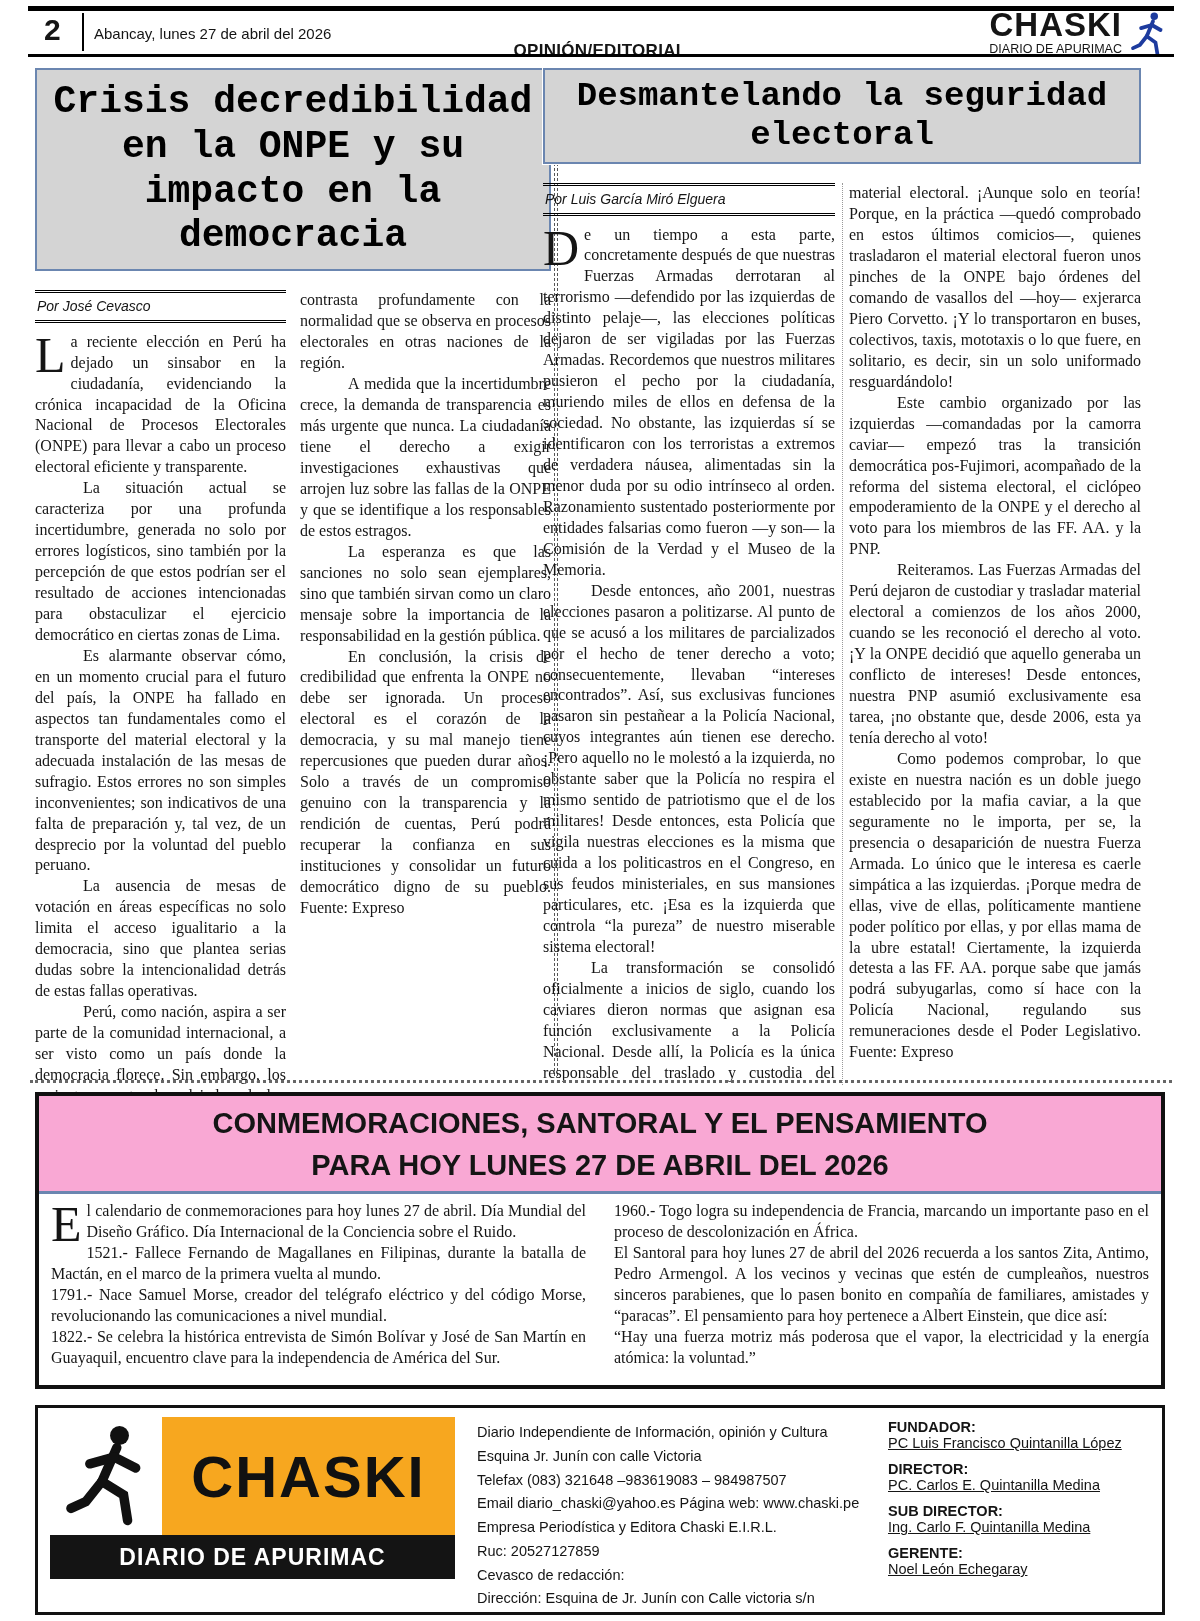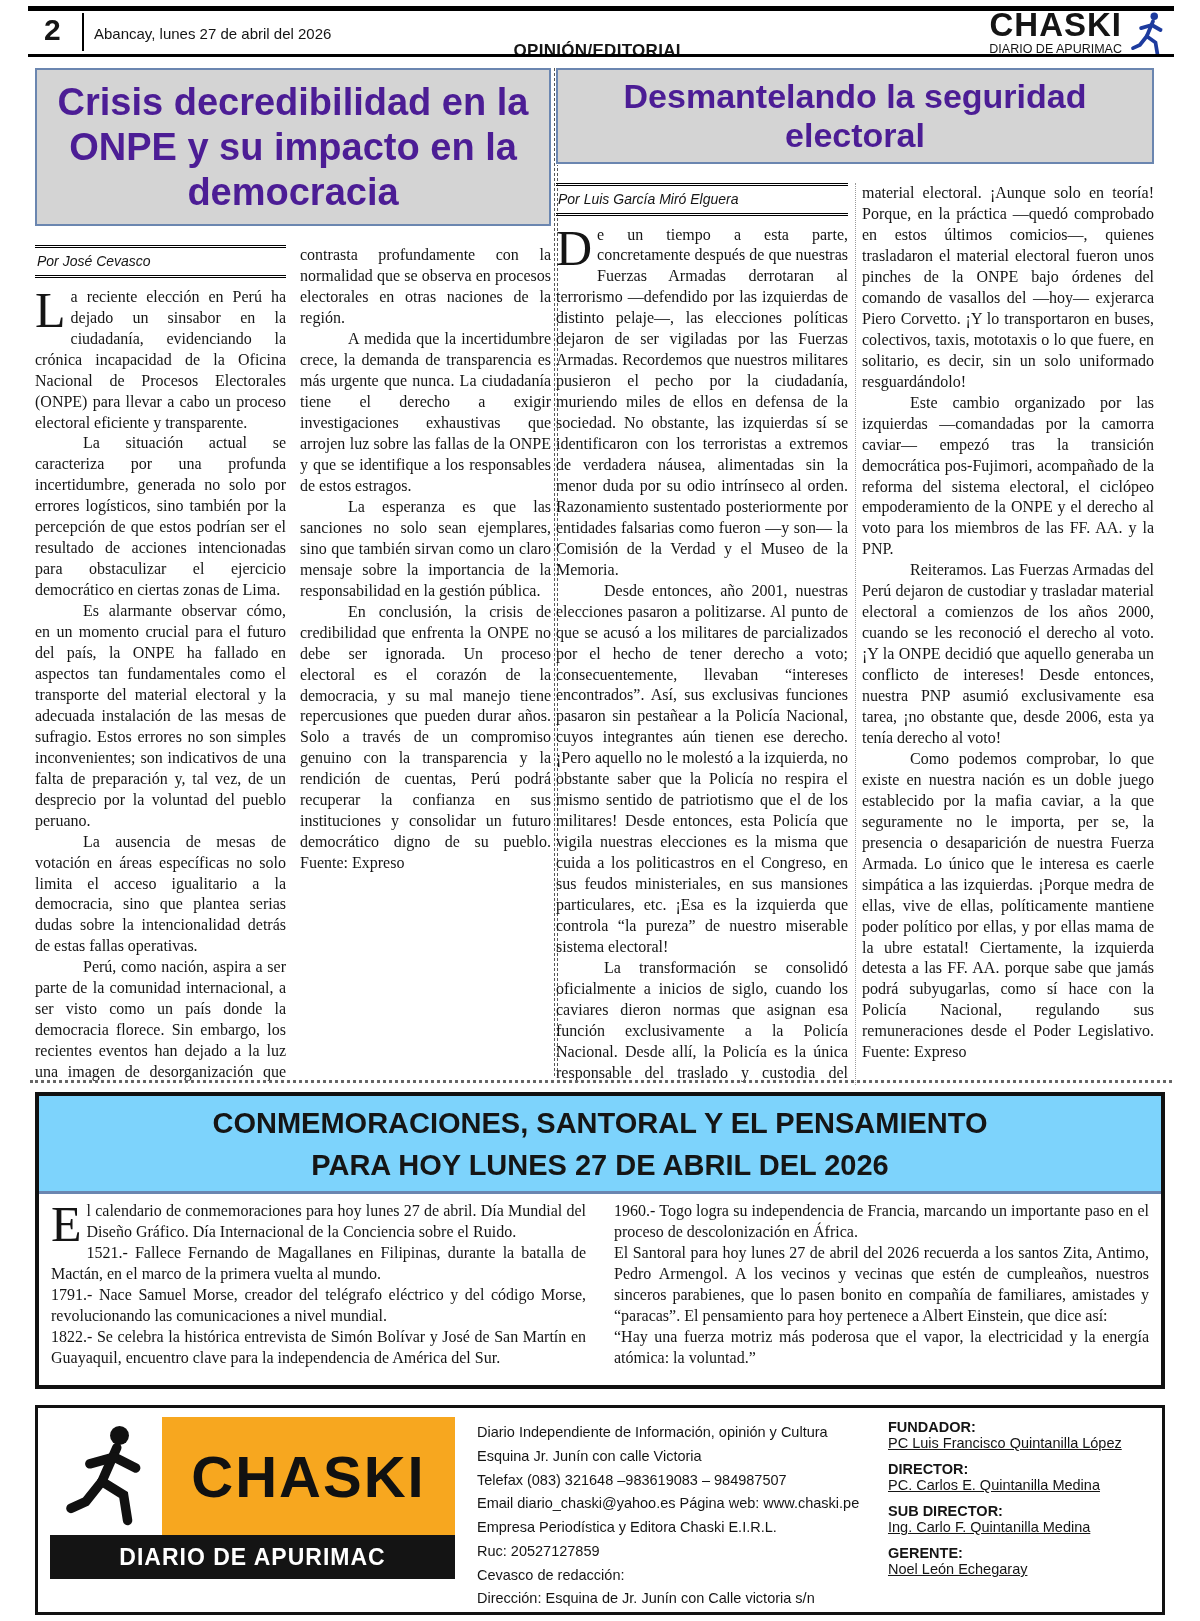--- a/index.html
+++ b/index.html
@@ -25,7 +25,7 @@
   
   .title-box {
     background:#d4d4d4; border:2px solid #6b86b0; box-shadow:inset 0 0 0 2px #d4d4d4, 0 0 0 1px #fff;
-    text-align:center; font-family:Liberation Sans, sans-serif; font-weight:bold; color:#4c1d95;
+    text-align:center; font-family:Liberation Mono, monospace; font-weight:bold; color:#000000;
   }
   .left-article { position:absolute; left:35px; top:68px; width:516px; }
   .left-article .title-box { font-size:38px; line-height:1.18; padding:10px 4px; }

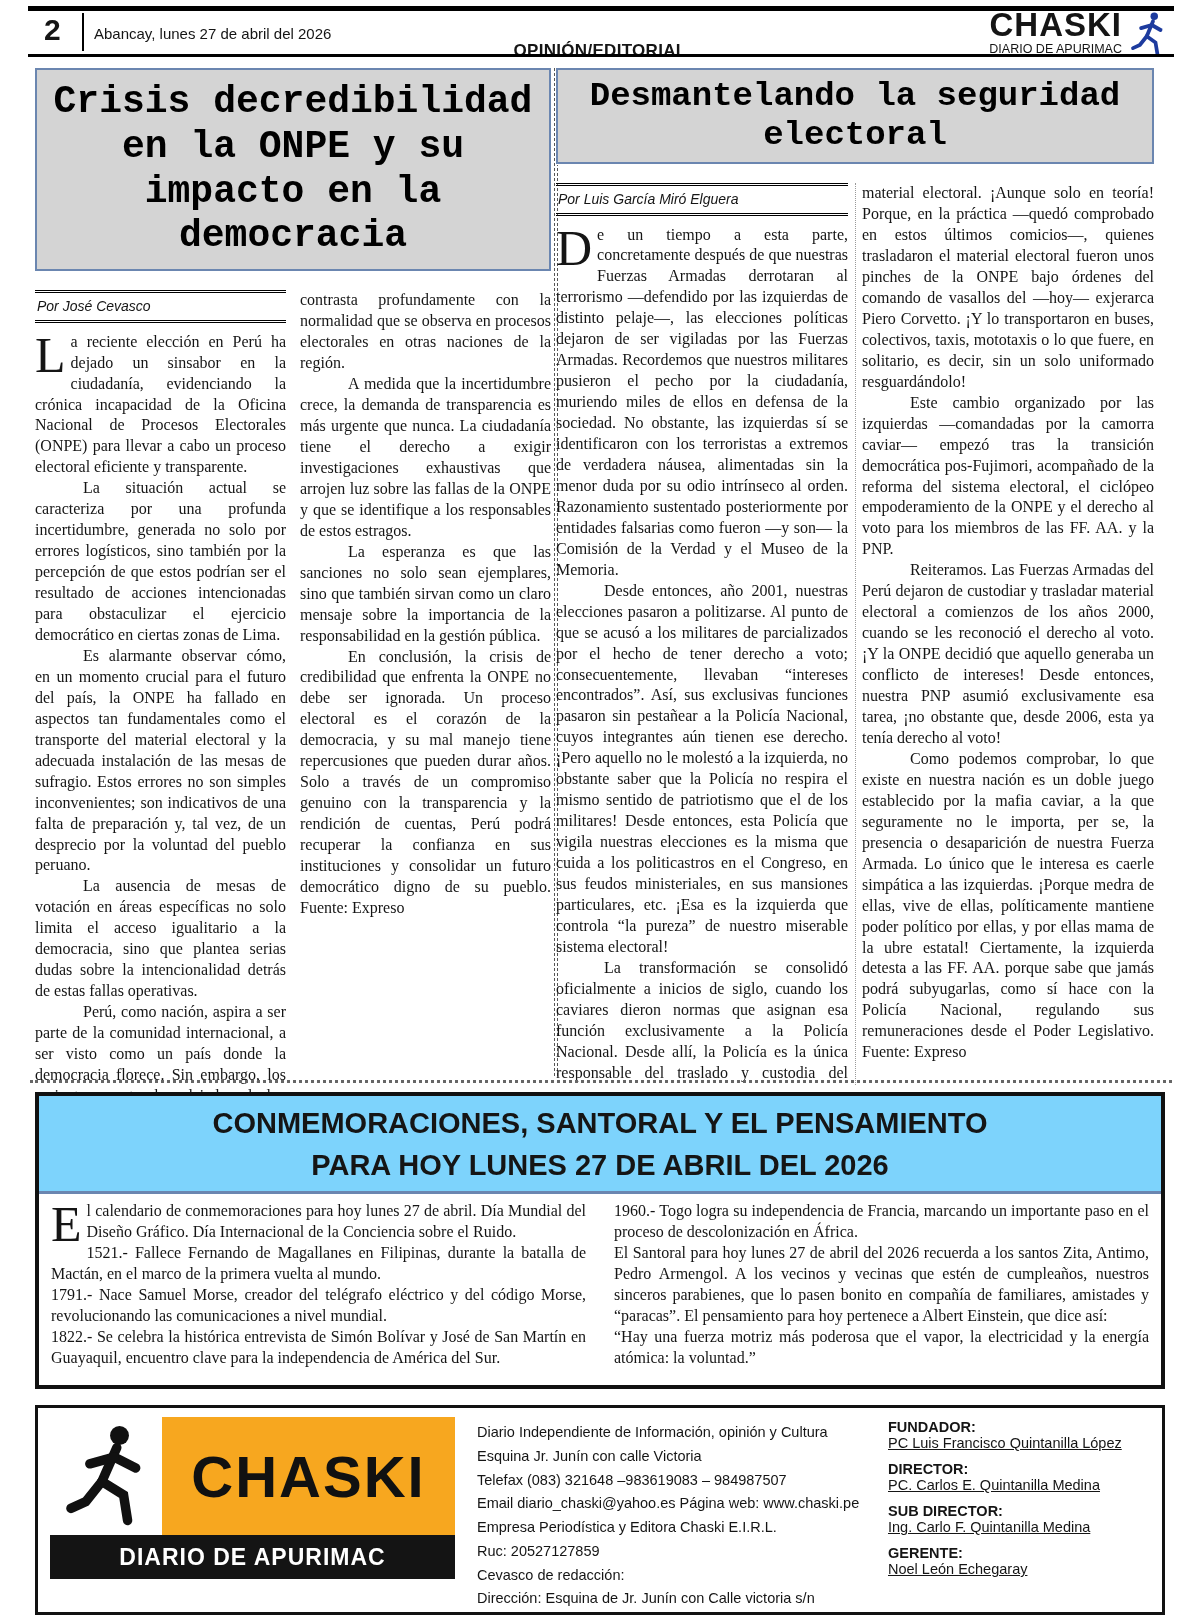--- a/index.html
+++ b/index.html
@@ -29,7 +29,7 @@
   }
   .left-article { position:absolute; left:35px; top:68px; width:516px; }
   .left-article .title-box { font-size:38px; line-height:1.18; padding:10px 4px; }
-  .right-article { position:absolute; left:556px; top:68px; width:598px; }
+  .right-article { position:absolute; left:543px; top:68px; width:598px; }
   .right-article .title-box { font-size:34px; line-height:1.15; padding:7px 4px; }
 
   .article-body {

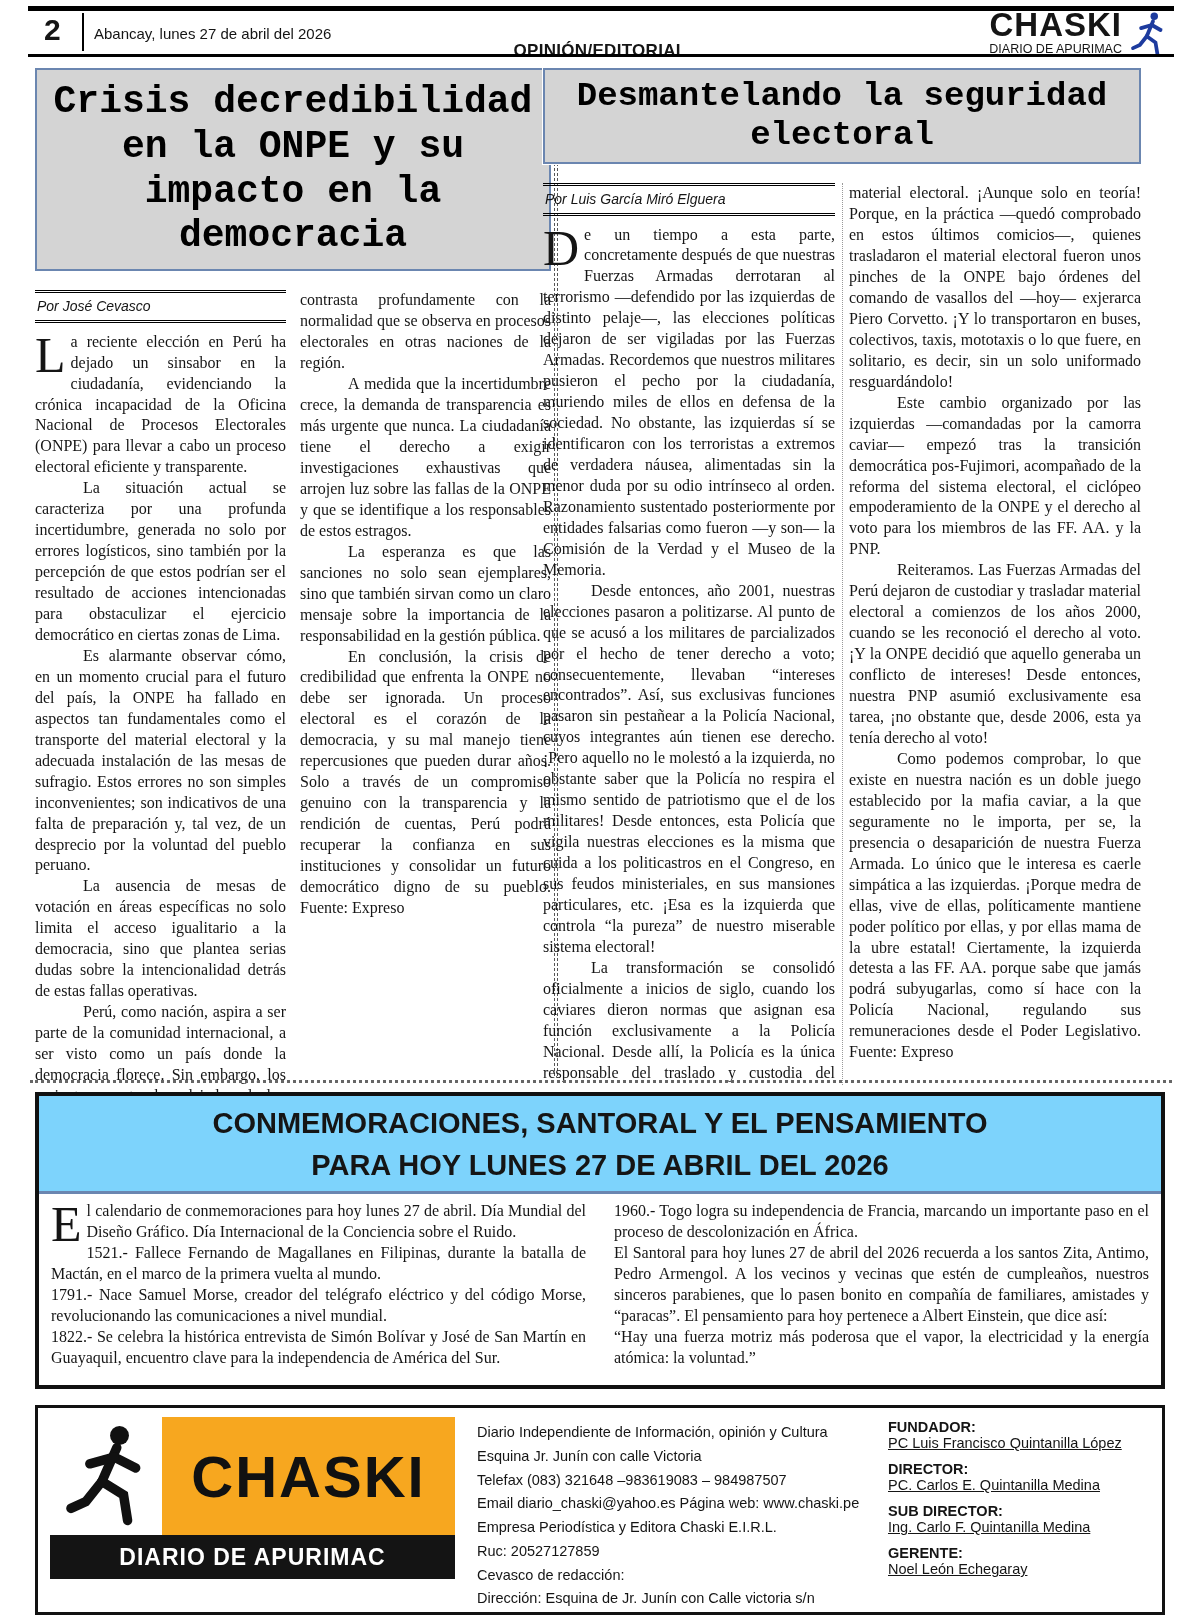--- a/index.html
+++ b/index.html
@@ -56,7 +56,7 @@
   
   .comm-box { position:absolute; left:35px; top:1092px; width:1130px; height:297px; border:4px solid #111; background:#fff; }
   .comm-banner {
-    background:#7dd3fc; border-bottom:3px solid #6b86b0; text-align:center;
+    background:#f9a8d4; border-bottom:3px solid #6b86b0; text-align:center;
     font-family:"Liberation Sans",sans-serif; font-weight:bold; font-size:29px; line-height:1.45; padding:6px 0 5px;
   }
   .comm-body {

